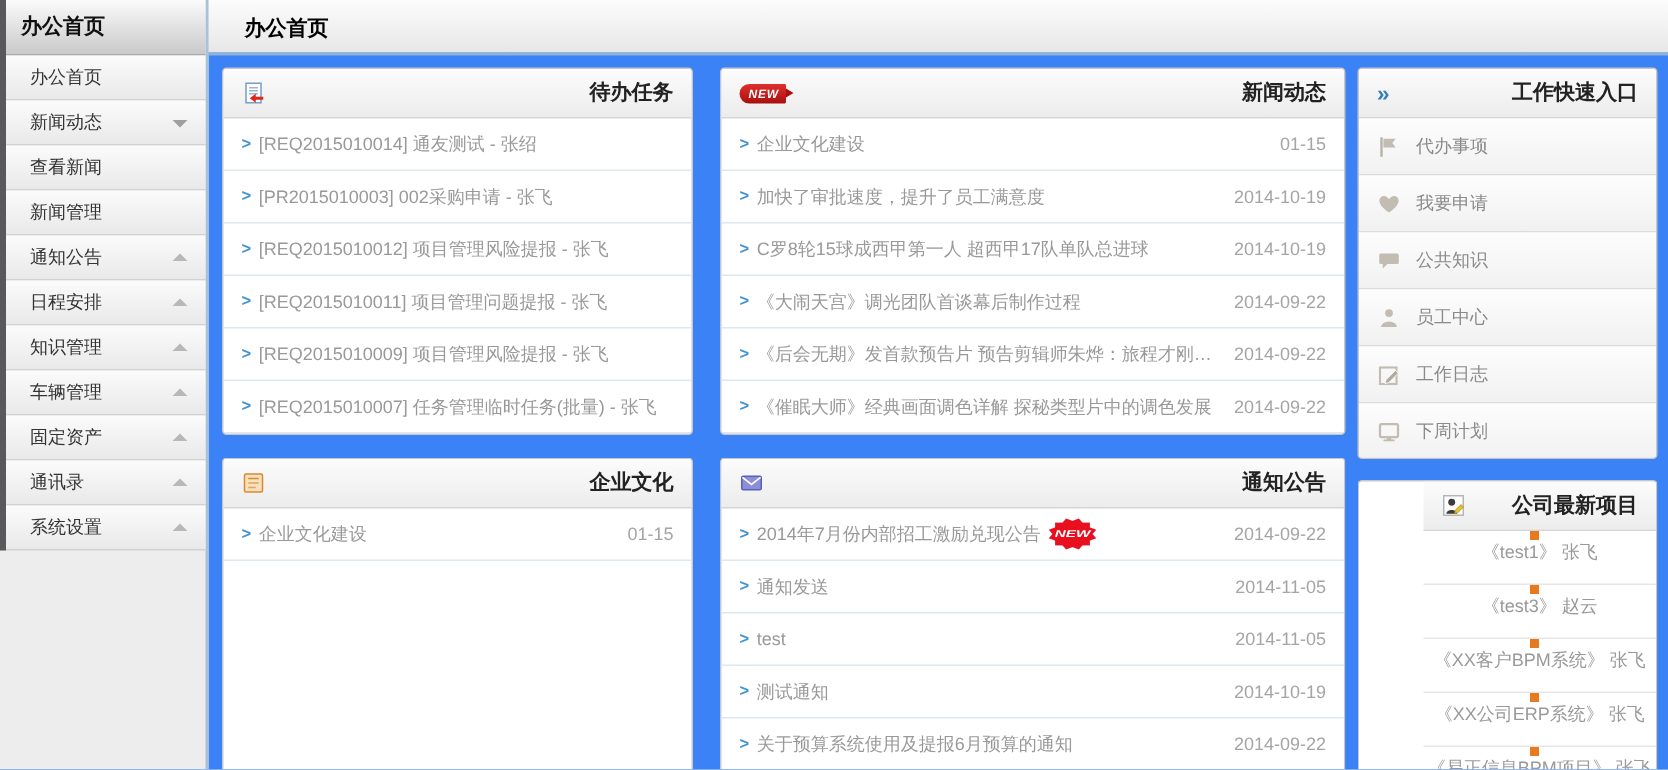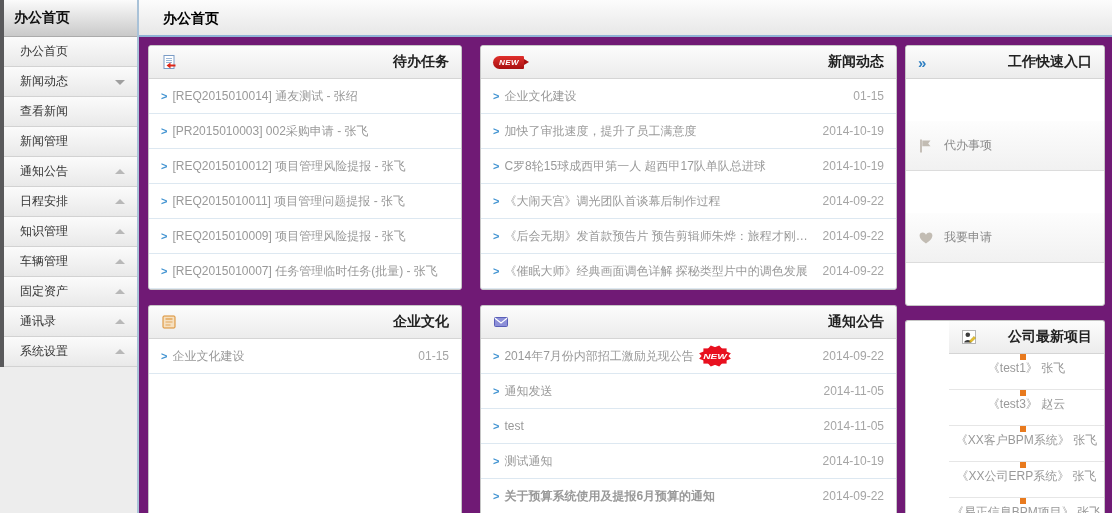--- a/index.html
+++ b/index.html
@@ -4,7 +4,7 @@
 <style>
   * { margin:0; padding:0; box-sizing:border-box; }
   body { background:#fff; }
-  #app { position:relative; width:1112px; height:513px; background:#701a75; overflow:hidden;
+  #app { position:relative; width:1112px; height:513px; background:#3b82f6; overflow:hidden;
          font-family:"Liberation Sans", sans-serif; }
 
   

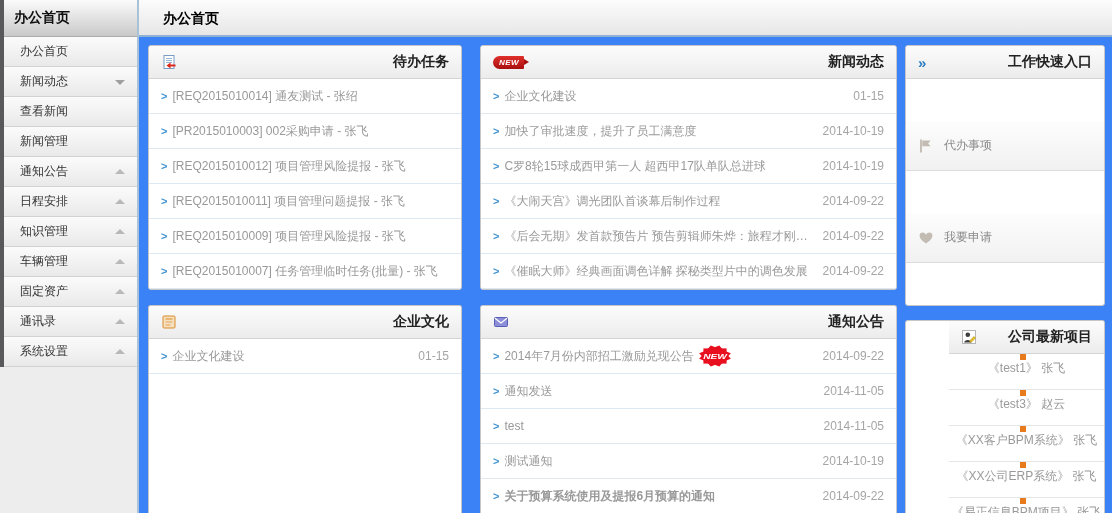--- a/index.html
+++ b/index.html
@@ -48,9 +48,9 @@
   #panel-projects { left:905px; top:320px; width:200px; height:193px; border-bottom:none; border-radius:3px 3px 0 0;padding-left:43px; }
 
   
-  .qrow { height:50px; display:flex; align-items:center; gap:10px; padding:0 12px;
+  .qrow { height:38px; display:flex; align-items:center; gap:10px; padding:0 12px;
           background:linear-gradient(#fdfdfd,#f1f1f1); border-bottom:1px solid #dcdcdc;
-          font-size:12px; color:#8a8a8a; cursor:pointer;margin-top:42px; }
+          font-size:12px; color:#8a8a8a; cursor:pointer; }
   .qicon { width:16px; height:16px; flex:none; display:flex; }
   .qicon svg { width:16px; height:16px; }
 

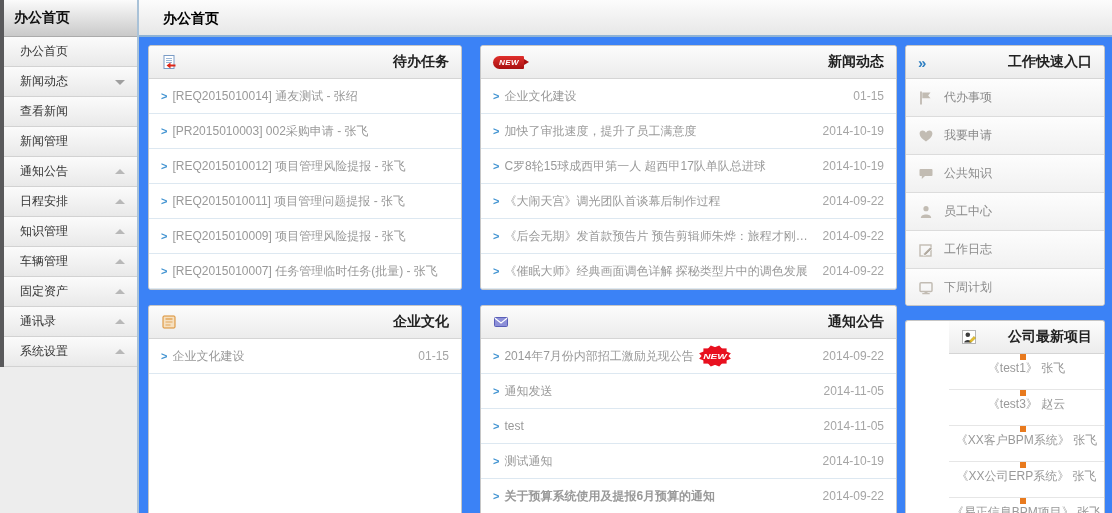--- a/index.html
+++ b/index.html
@@ -288,7 +288,7 @@
         </li>
         <li class="row">
           <span class="chev">&gt;</span>
-          <span class="row-text" style="flex:0 1 auto;font-weight:bold;">关于预算系统使用及提报6月预算的通知</span>
+          <span class="row-text" style="flex:0 1 auto;">关于预算系统使用及提报6月预算的通知</span>
 
           <span class="row-date" style="margin-left:auto;">2014-09-22</span>
         </li>

